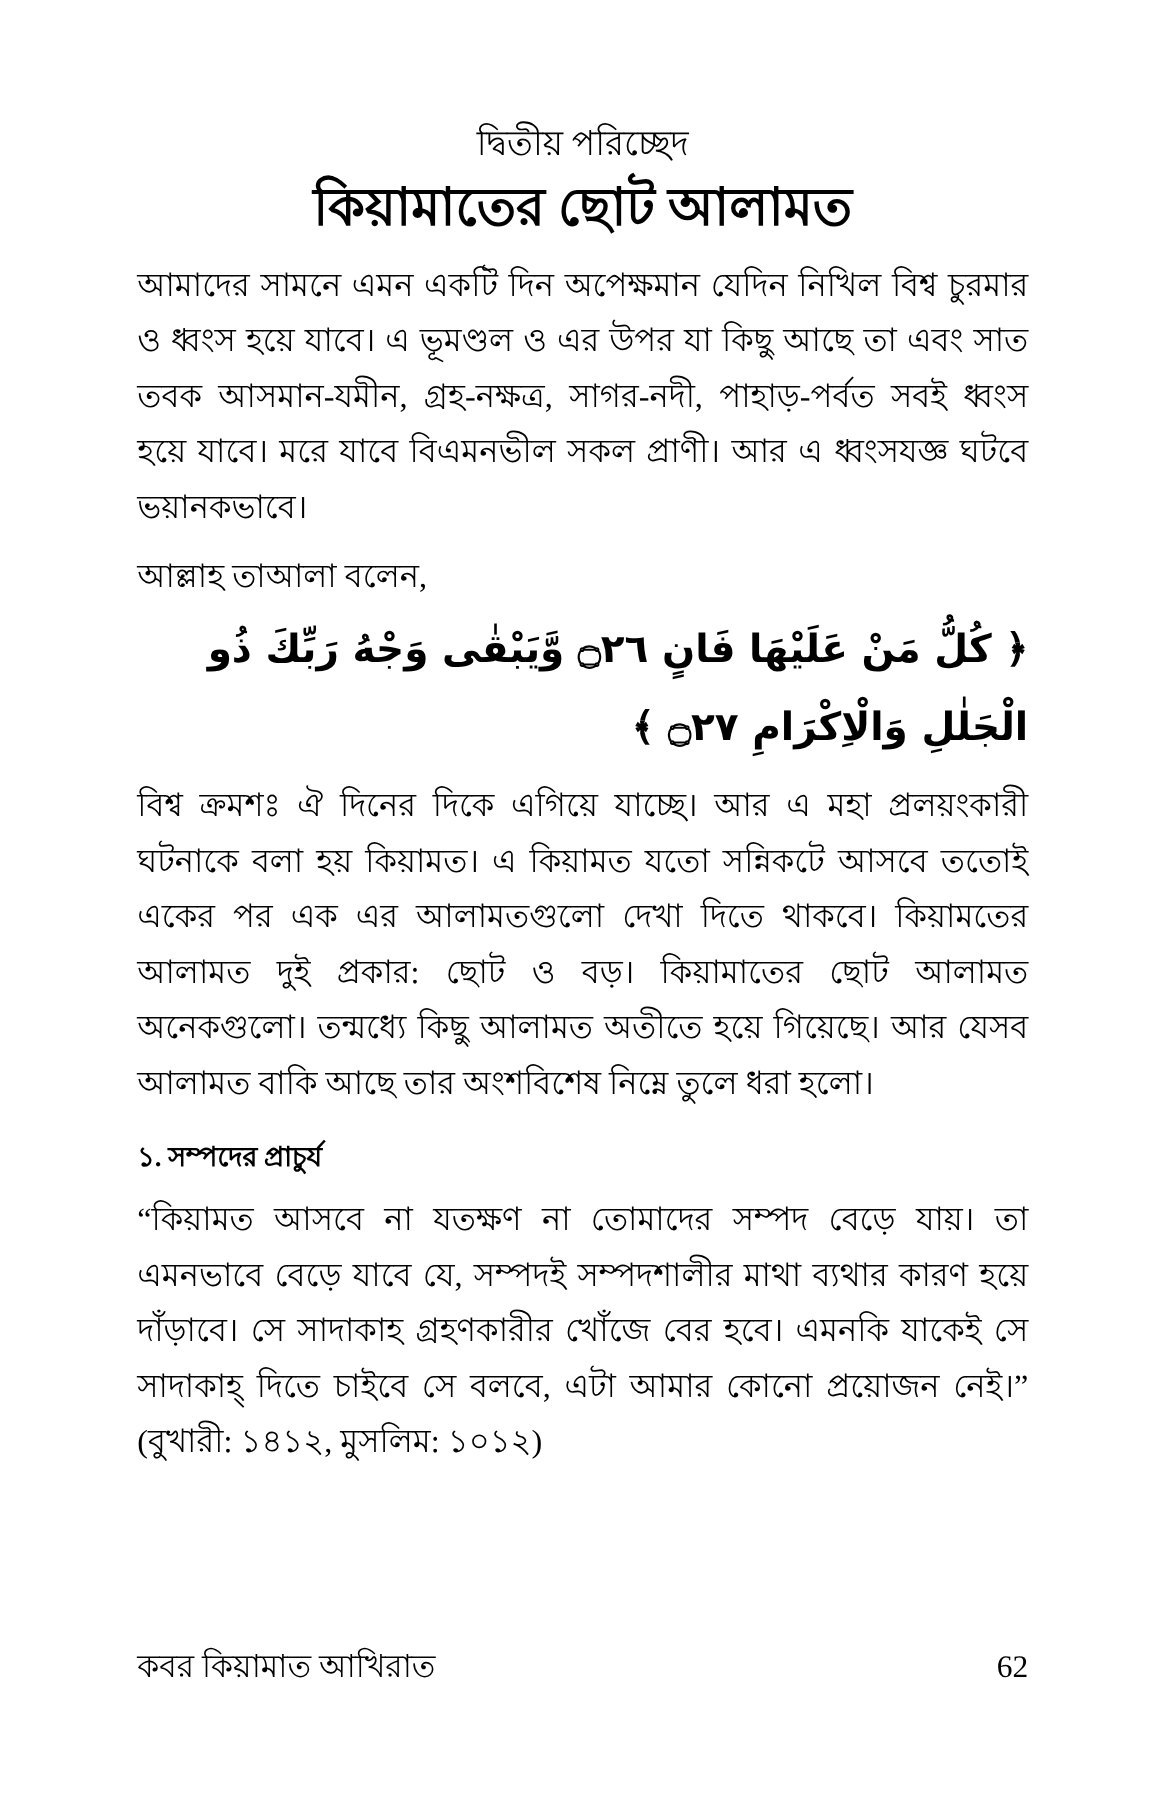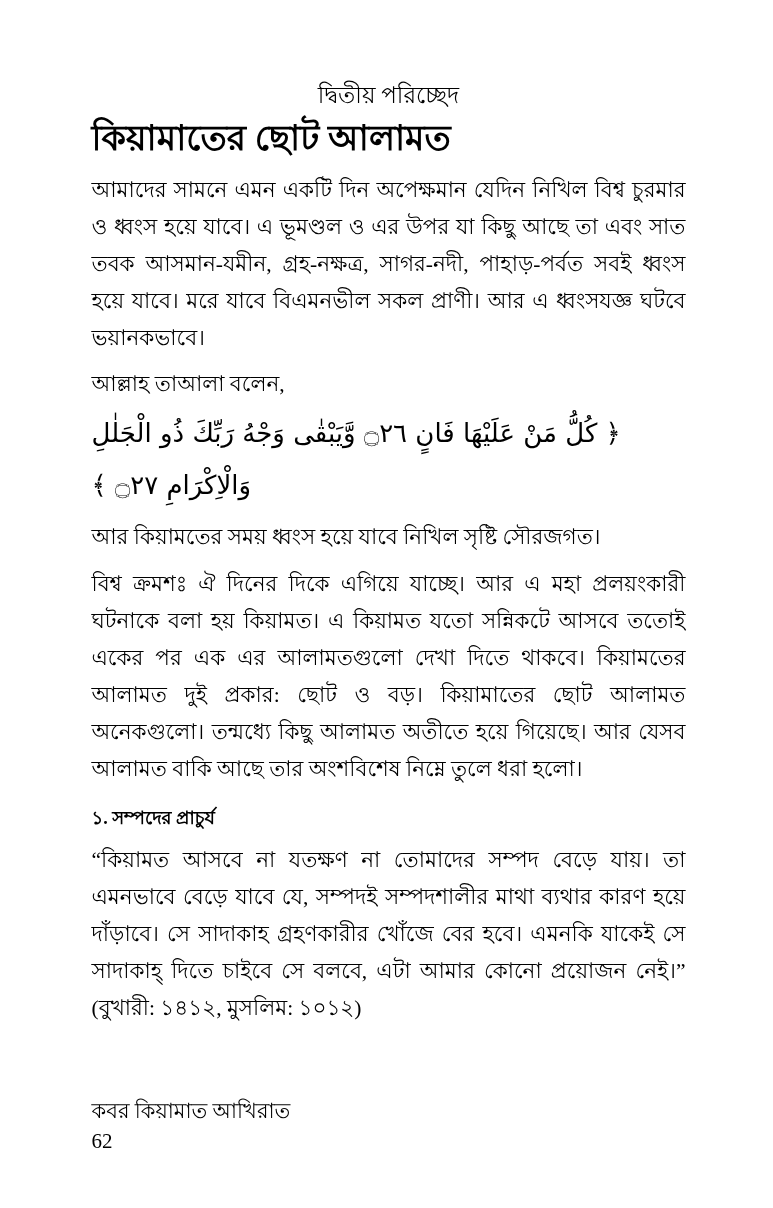--- a/index.html
+++ b/index.html
@@ -27,6 +27,7 @@
     font-weight: 500;
   }
   .page-title {
+    text-align: center;
     font-size: 35px;
     line-height: 50px;
     font-weight: 700;

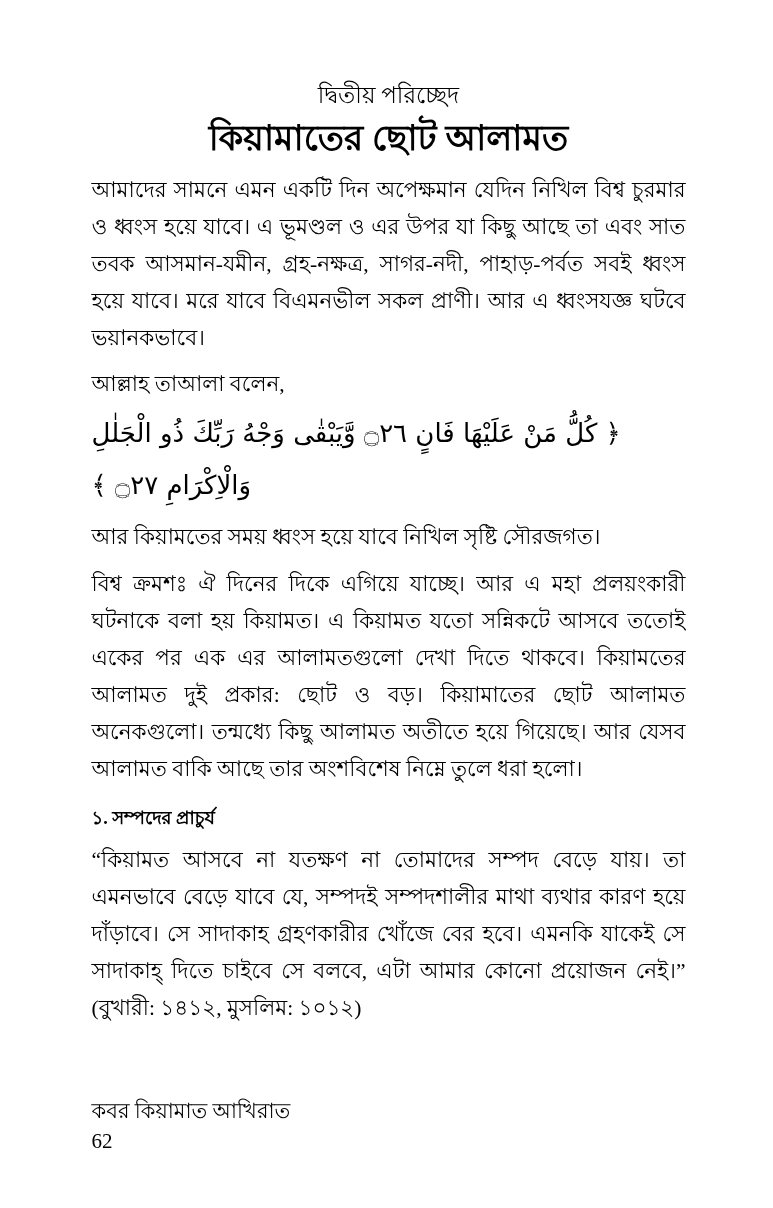--- a/index.html
+++ b/index.html
@@ -47,11 +47,12 @@
   .arabic-verse {
     direction: rtl;
     unicode-bidi: isolate;
-    text-align: left;
+    text-align: right;
     font-family: "DejaVu Sans", sans-serif;
     font-size: 26px;
     line-height: 52px;
     margin: 4px 0 8px 0;
+    font-weight: bold;
   }
   .verse-translation {
     margin-bottom: 10px;

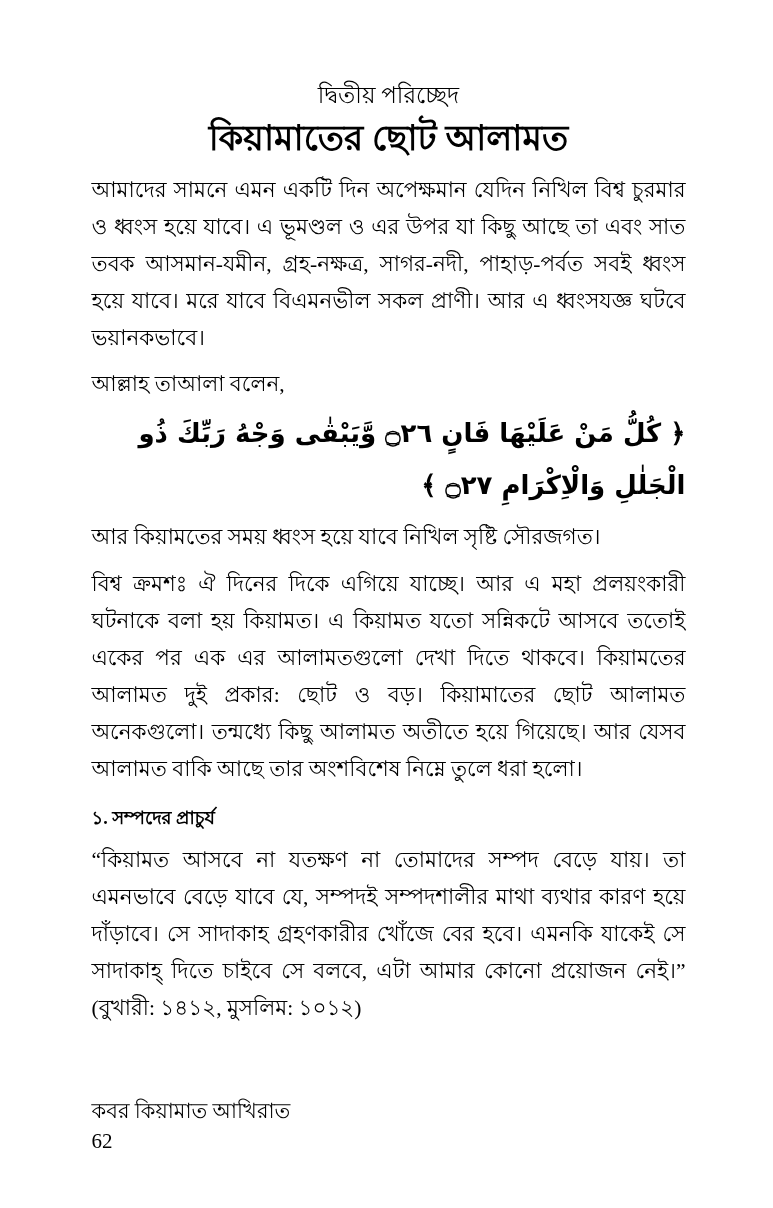--- a/index.html
+++ b/index.html
@@ -106,7 +106,6 @@
     <div class="arabic-verse">﴿ كُلُّ مَنْ عَلَيْهَا فَانٍ ۝٢٦ وَّيَبْقٰى وَجْهُ رَبِّكَ ذُو الْجَلٰلِ وَالْاِكْرَامِ ۝٢٧ ﴾</div>
 
 
-    <p class="body-para single-line">আর কিয়ামতের সময় ধ্বংস হয়ে যাবে নিখিল সৃষ্টি সৌরজগত।</p>
 
     <p class="body-para">বিশ্ব ক্রমশঃ ঐ দিনের দিকে এগিয়ে যাচ্ছে। আর এ মহা প্রলয়ংকারী ঘটনাকে বলা হয় কিয়ামত। এ কিয়ামত যতো সন্নিকটে আসবে ততোই একের পর এক এর আলামতগুলো দেখা দিতে থাকবে। কিয়ামতের আলামত দুই প্রকার: ছোট ও বড়। কিয়ামাতের ছোট আলামত অনেকগুলো। তন্মধ্যে কিছু আলামত অতীতে হয়ে গিয়েছে। আর যেসব আলামত বাকি আছে তার অংশবিশেষ নিম্নে তুলে ধরা হলো।</p>
 

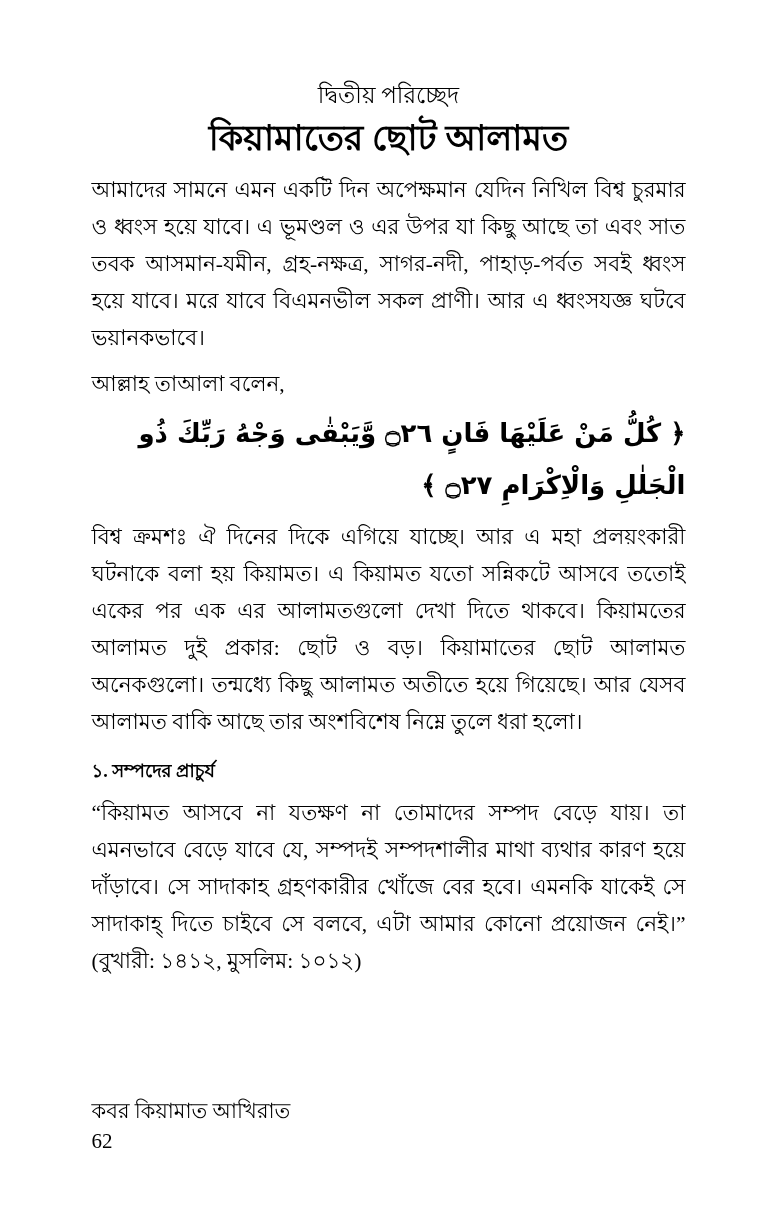--- a/index.html
+++ b/index.html
@@ -86,7 +86,6 @@
     align-items: baseline;
     font-size: 21px;
     line-height: 30px;
-    flex-direction: column;
   }
 </style>
 </head>

